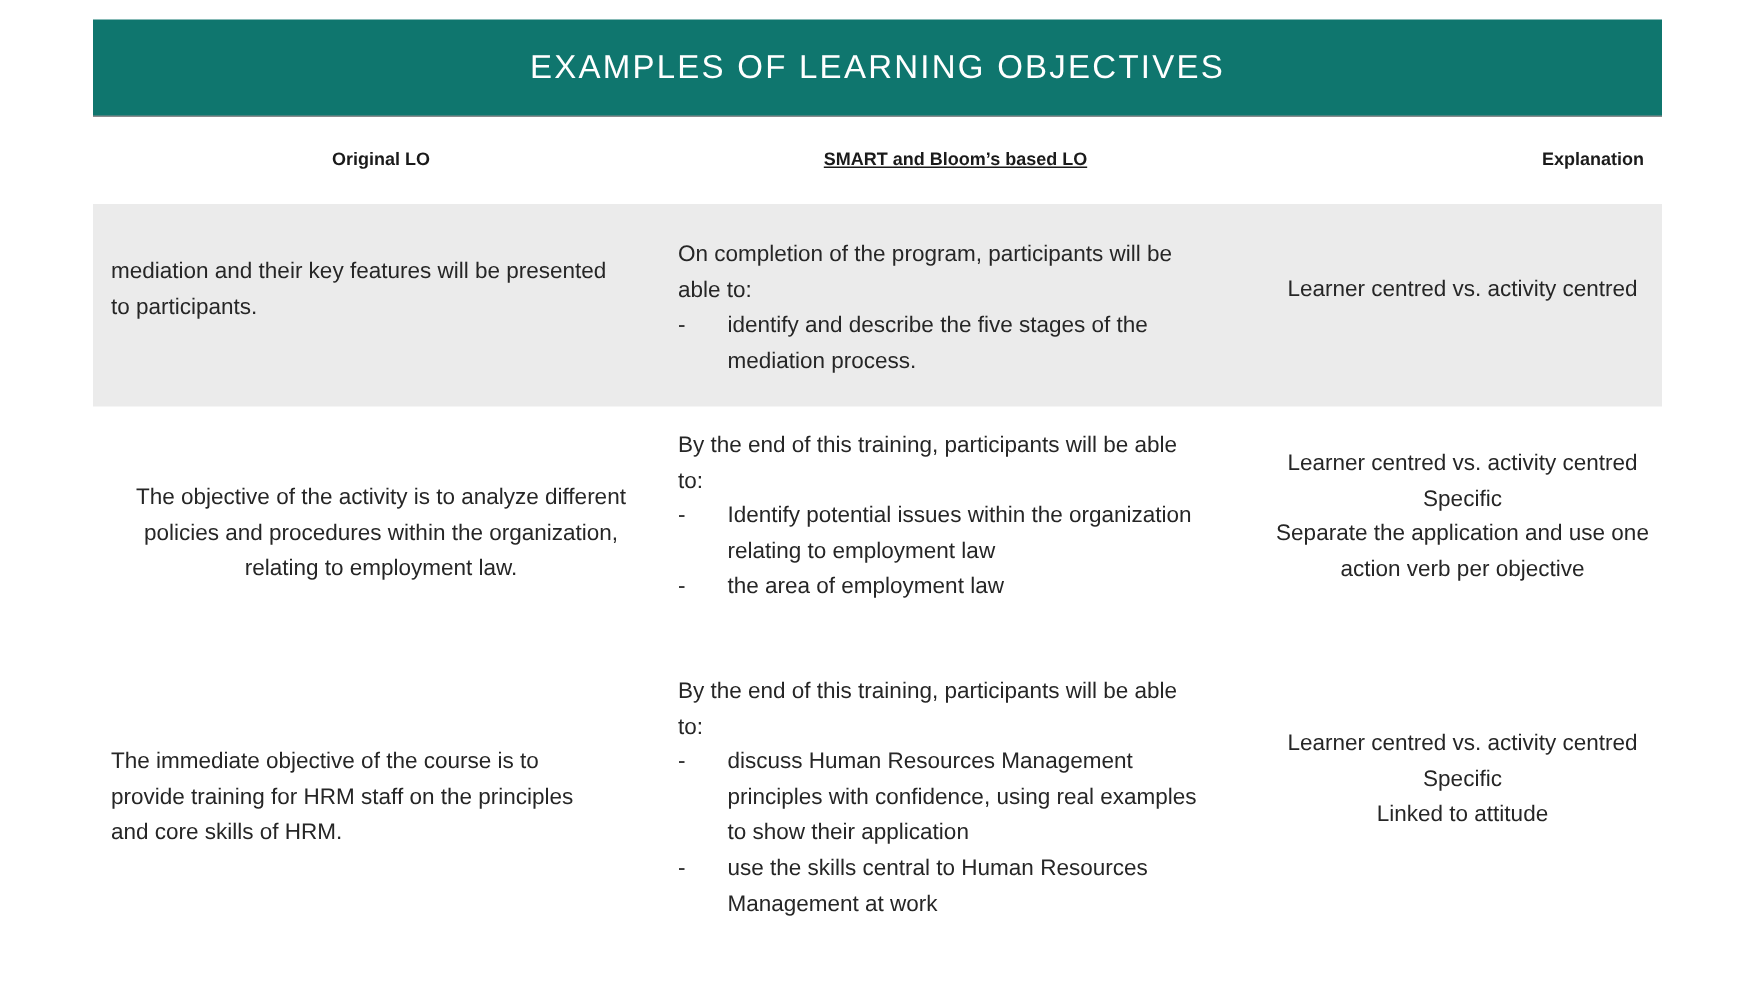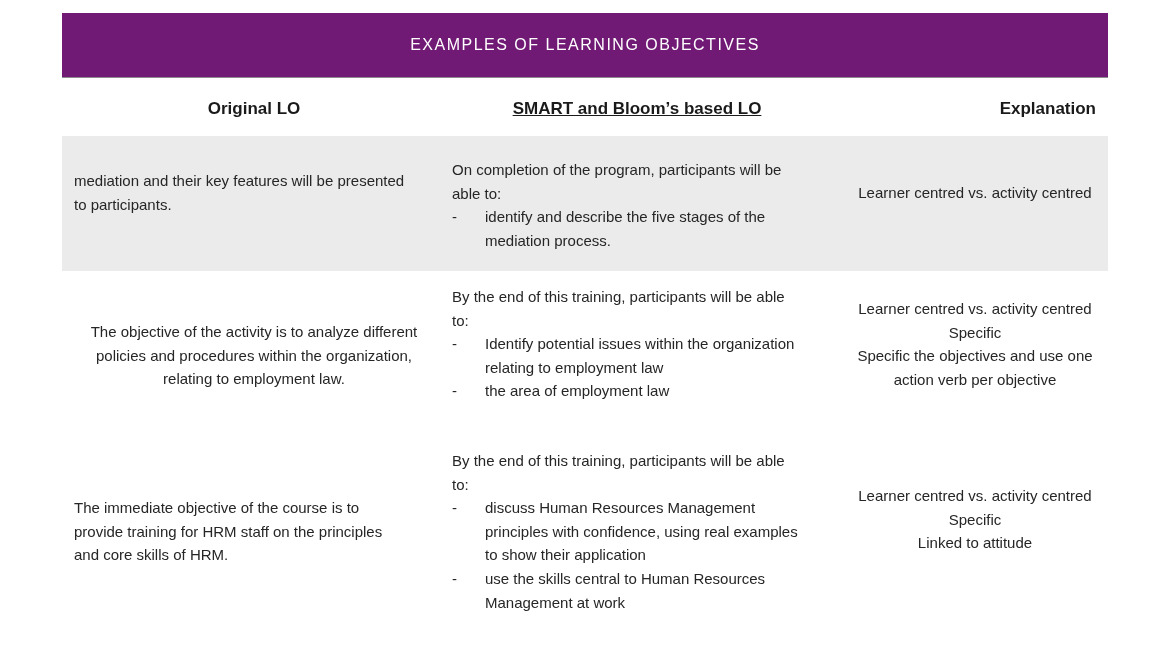--- a/index.html
+++ b/index.html
@@ -21,12 +21,12 @@
       top: 13px;
       width: 1046px;
       height: 64px;
-      background: #701a75;
+      background: #0f766e;
       color: #ffffff;
       display: flex;
       align-items: center;
       justify-content: center;
-      font-size: 16px;
+      font-size: 22px;
       letter-spacing: 1.5px;
       border-bottom: 1px solid #8a8c8e;
     }

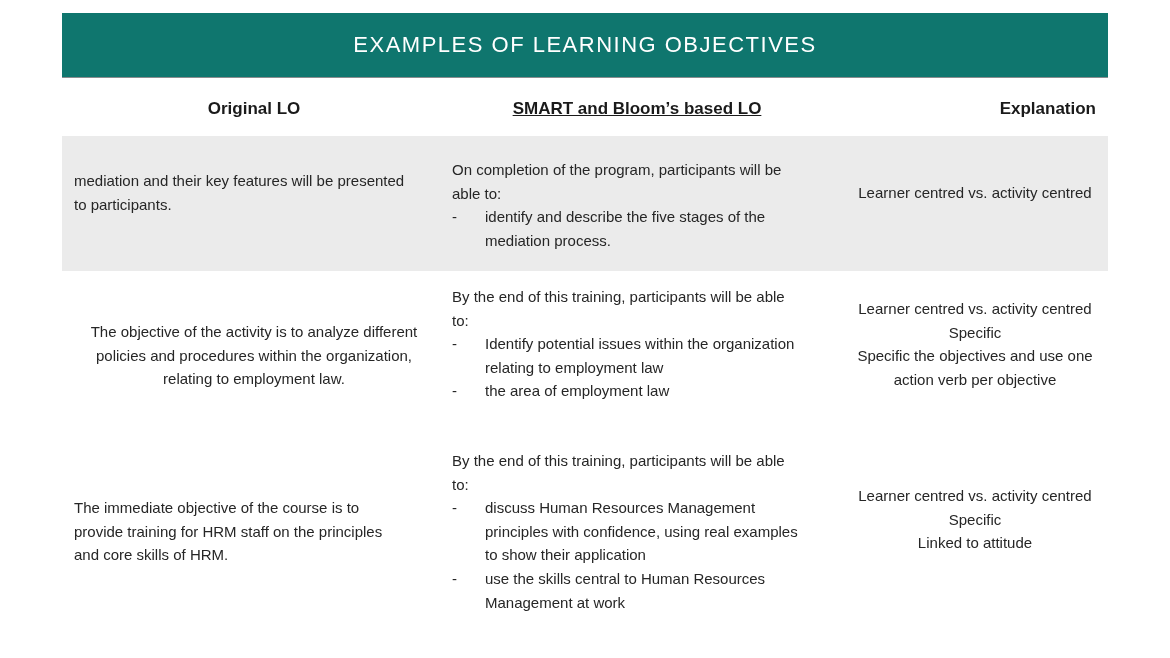--- a/index.html
+++ b/index.html
@@ -37,7 +37,7 @@
       width: 1046px;
       height: 58px;
       font-weight: bold;
-      font-size: 17px;
+      font-size: 12px;
       color: #1a1a1a;
     }
     .header-row .h {

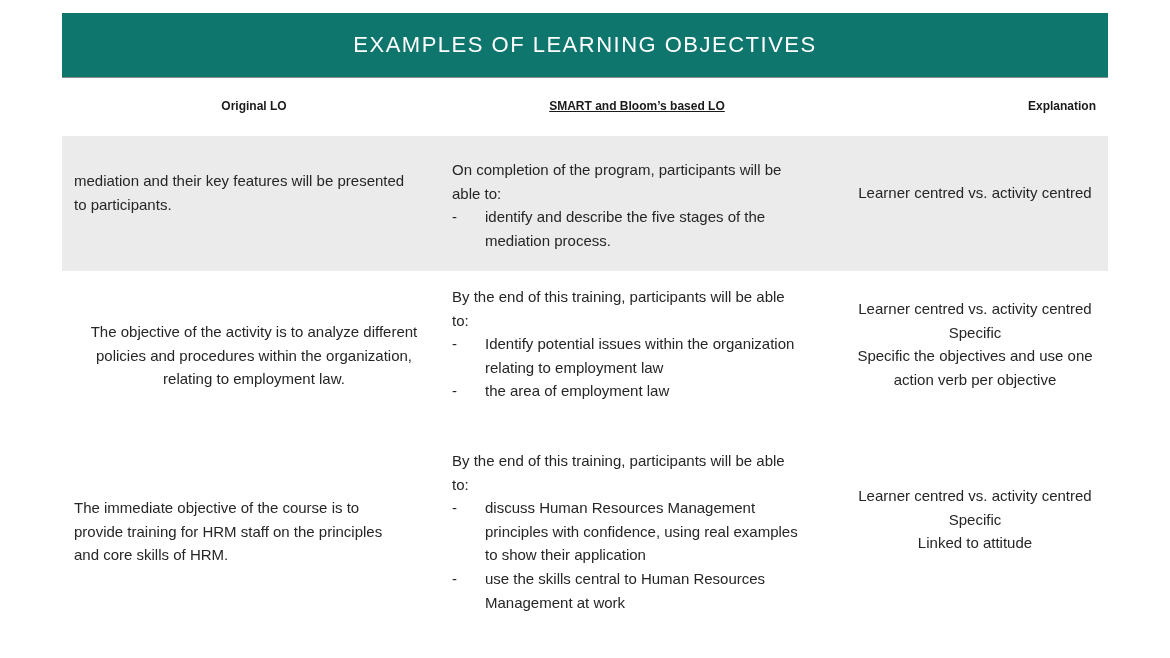--- a/index.html
+++ b/index.html
@@ -132,7 +132,7 @@
   <div class="cell c3" style="top:26px;">
     <span class="line">Learner centred vs. activity centred</span>
     <span class="line">Specific</span>
-    <span class="line">Specific the objectives and use one</span>
+    <span class="line">Separate the application and use one</span>
     <span class="line">action verb per objective</span>
   </div>
 </div>

